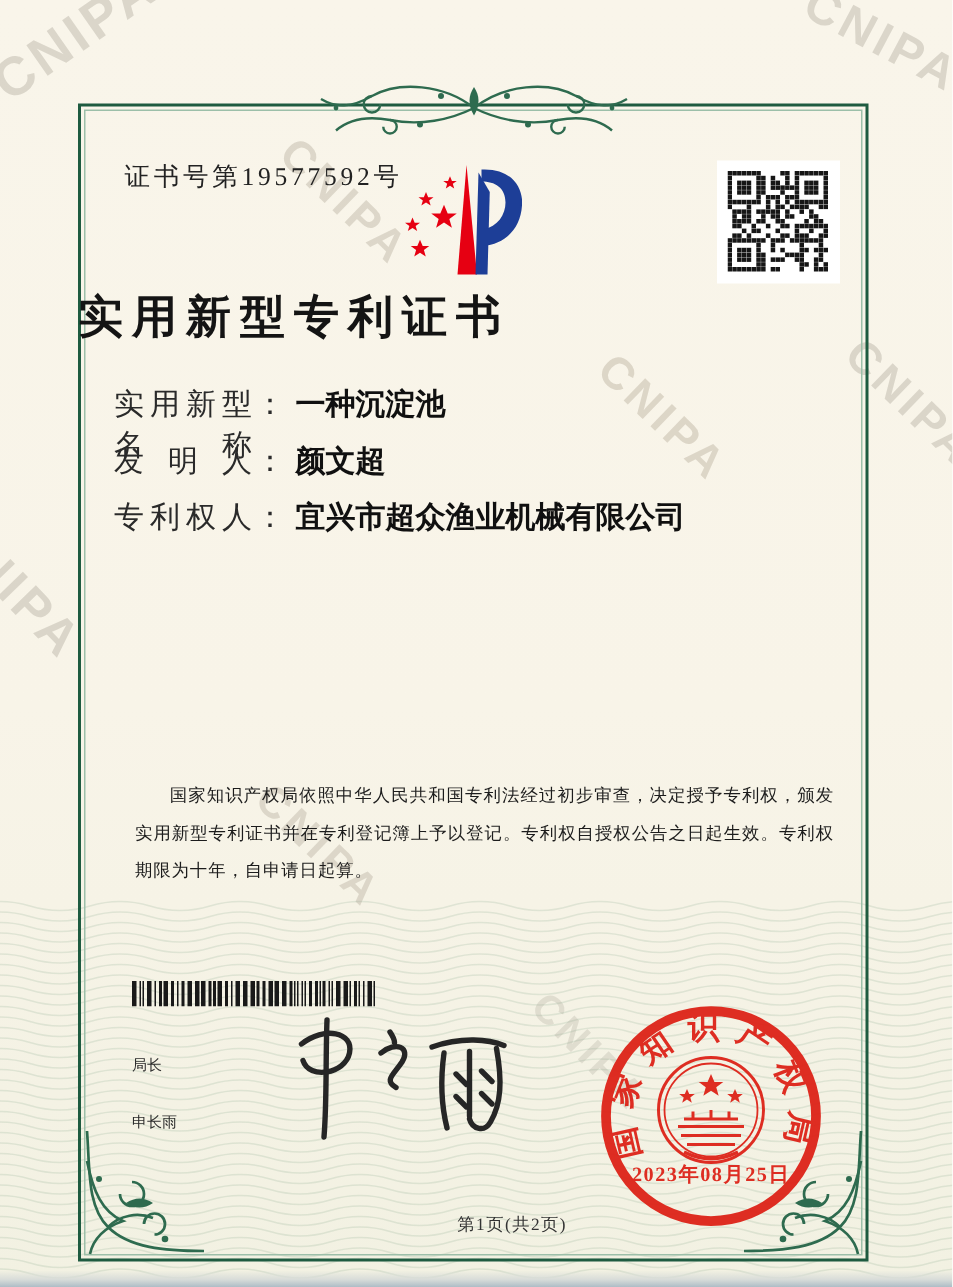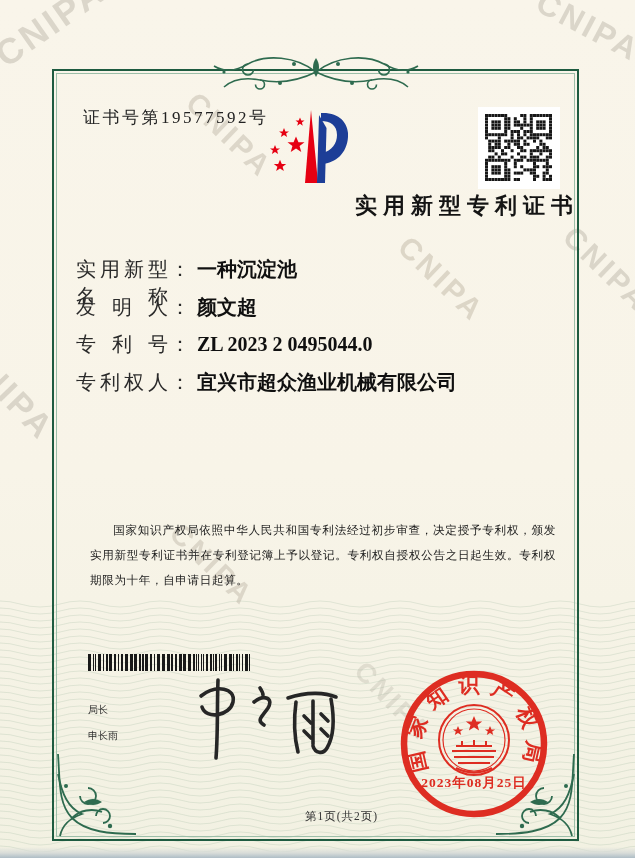--- a/index.html
+++ b/index.html
@@ -33,8 +33,8 @@
   .qr-box{position:absolute;left:478px;top:107px;width:82px;height:82px;background:#fff;}
   .qr-box svg{position:absolute;left:7px;top:7px;}
   .title{
-    position:absolute;left:52px;top:191px;width:527px;margin:0;text-align:right;
-    font-size:22px;font-weight:bold;letter-spacing:6px;color:#141414;
+    position:absolute;left:52px;top:191px;width:527px;margin:0;text-align:left;
+    font-size:30px;font-weight:bold;letter-spacing:6px;color:#141414;
   }
   .fields{position:absolute;left:76px;top:256px;width:470px;font-size:20px;color:#222;font-family:Liberation Serif, serif;}
   .frow{position:relative;height:37.6px;}

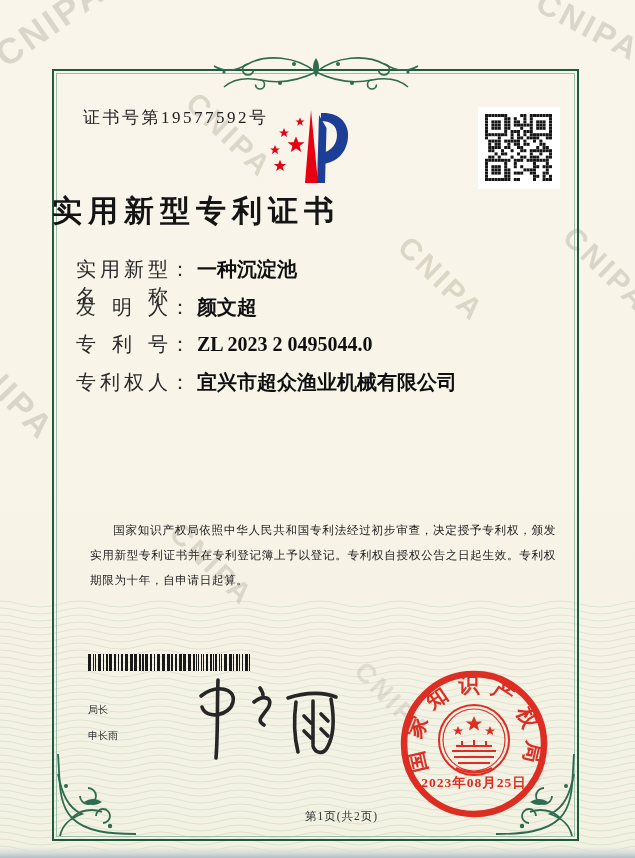--- a/index.html
+++ b/index.html
@@ -415,9 +415,6 @@
       <span class="flabel">发明人</span><span class="fcolon">：</span><span class="fvalue">颜文超</span>
     </div>
     <div class="frow">
-      <span class="flabel">专利号</span><span class="fcolon">：</span><span class="fvalue">ZL 2023 2 0495044.0</span>
-    </div>
-    <div class="frow">
       <span class="flabel">专利权人</span><span class="fcolon">：</span><span class="fvalue">宜兴市超众渔业机械有限公司</span>
     </div>
   </div>

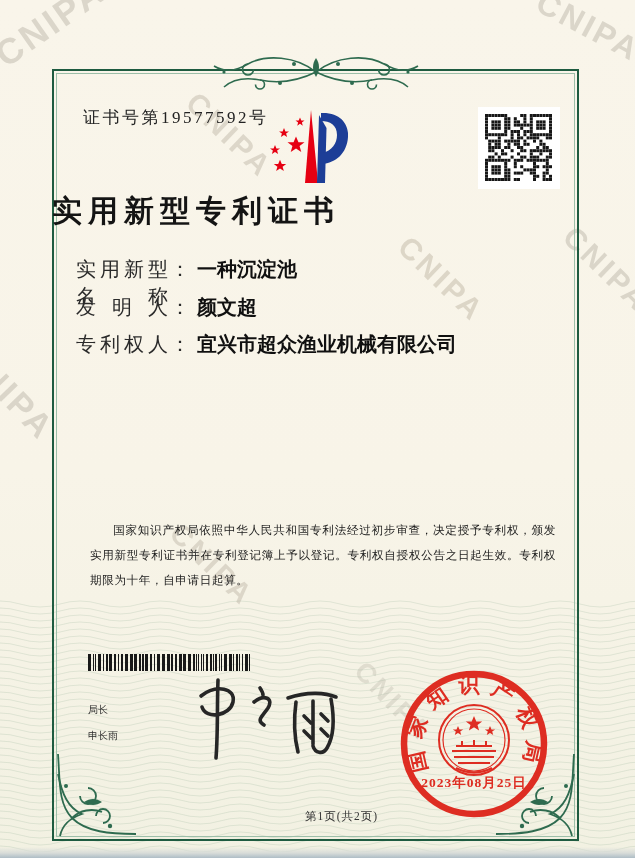--- a/index.html
+++ b/index.html
@@ -51,7 +51,7 @@
   .barcode rect{fill:#191919;}
   .officer{position:absolute;left:88px;top:703px;font-family:"Liberation Sans","DejaVu Sans",sans-serif;
     font-size:10px;color:#2b2b2b;}
-  .officer .name{margin-top:12px;}
+  .officer .name{margin-top:24px;}
   .signature{position:absolute;left:188px;top:674px;}
   .seal{position:absolute;left:394px;top:664px;opacity:.95;}
   .footer{

